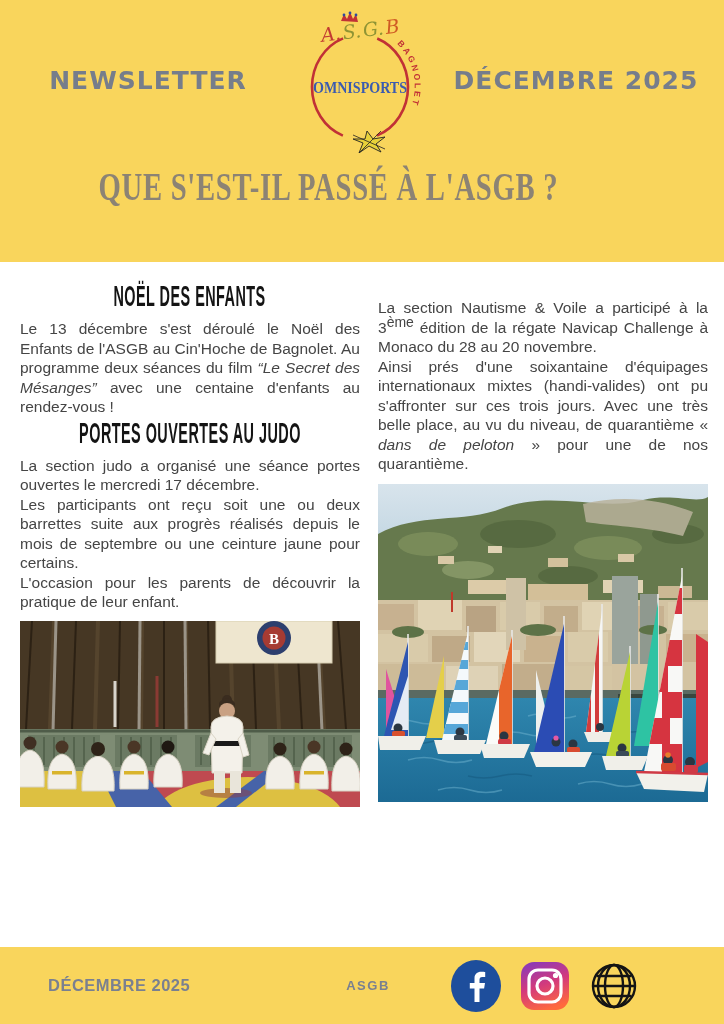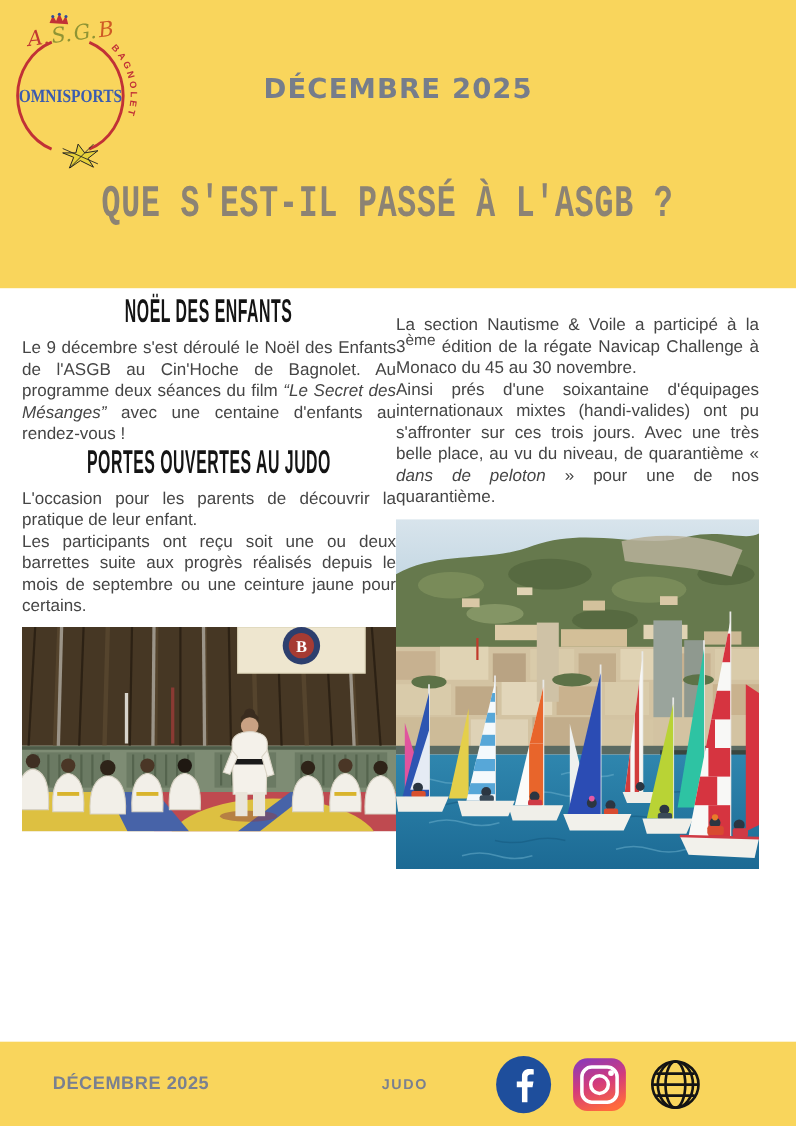--- a/index.html
+++ b/index.html
@@ -55,6 +55,7 @@
 
   <header class="hdr">
     <div class="hdr-row">
+      <div class="hdr-label">NEWSLETTER</div>
 
       <div class="logo-wrap">
         <svg width="130" height="146" viewBox="0 0 130 146">

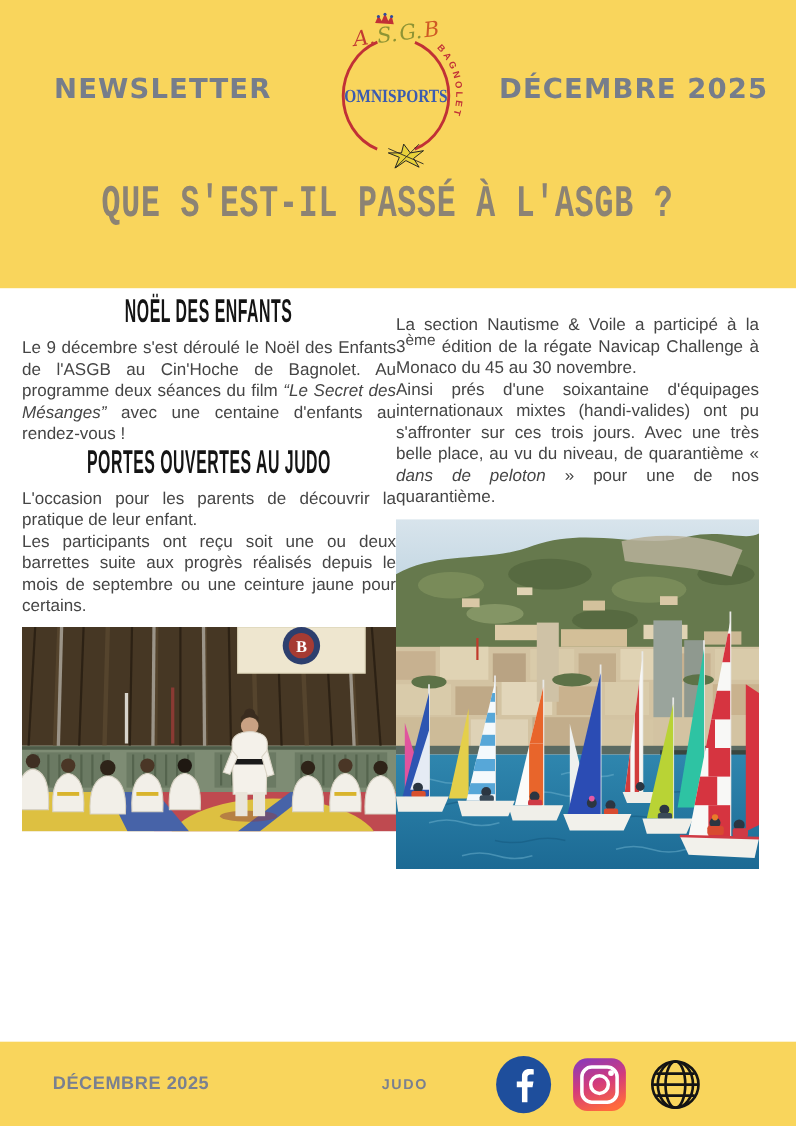--- a/index.html
+++ b/index.html
@@ -15,7 +15,7 @@
     font-size:25px;color:#767D8B;letter-spacing:1px;white-space:nowrap;
   }
   .logo-wrap{width:132px;height:148px;display:flex;align-items:center;justify-content:center;}
-  .hdr-title{margin:6px 0 0 0;display:flex;justify-content:flex-end;font-family:Liberation Mono, monospace;
+  .hdr-title{margin:6px 0 0 0;display:flex;justify-content:flex-start;font-family:Liberation Serif, serif;
     font-weight:bold;font-size:41px;line-height:48px;color:#8C8374;}
   .cond70{display:inline-block;transform:scaleX(.70);white-space:nowrap;letter-spacing:1px;}
   

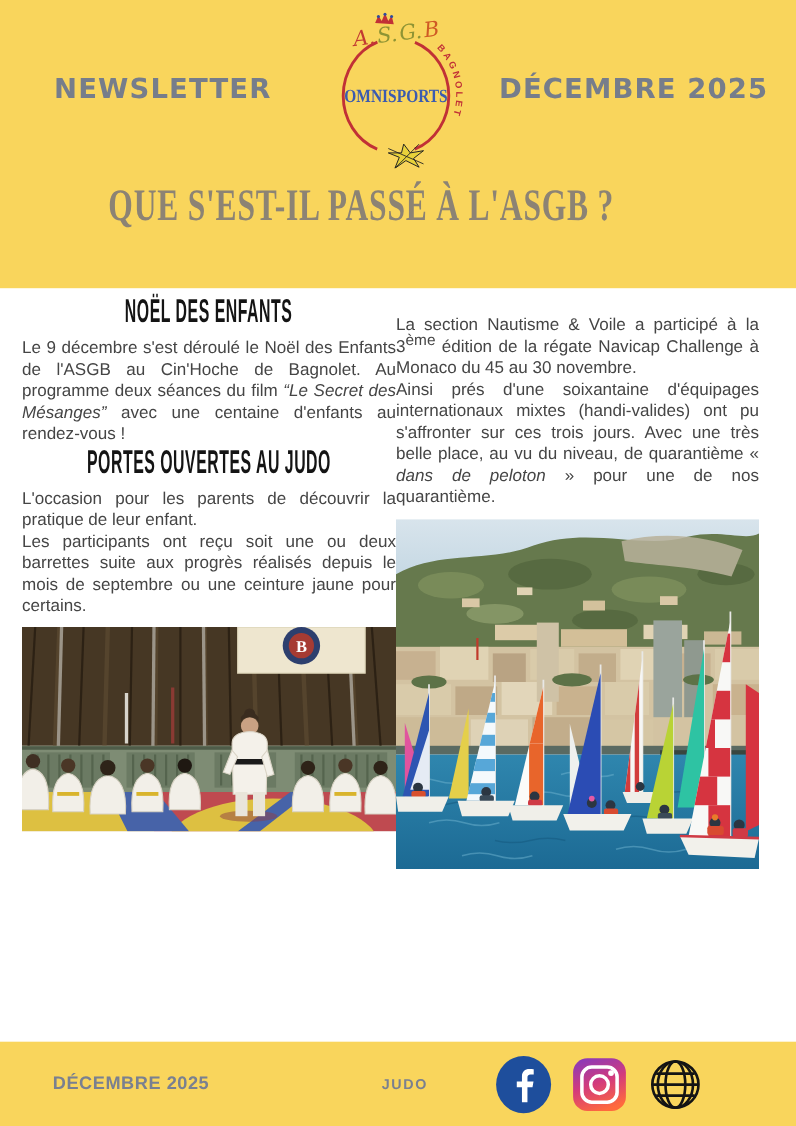--- a/index.html
+++ b/index.html
@@ -19,7 +19,7 @@
     font-weight:bold;font-size:41px;line-height:48px;color:#8C8374;}
   .cond70{display:inline-block;transform:scaleX(.70);white-space:nowrap;letter-spacing:1px;}
   
-  .main{display:grid;grid-template-columns:340px 330px;padding:6px 16px 0 20px;}
+  .main{display:grid;grid-template-columns:340px 330px;column-gap:18px;padding:6px 16px 0 20px;margin-top:12px;}
   .col{min-width:0;}
   .col-right{padding-top:18px;}
   h2.section-title{

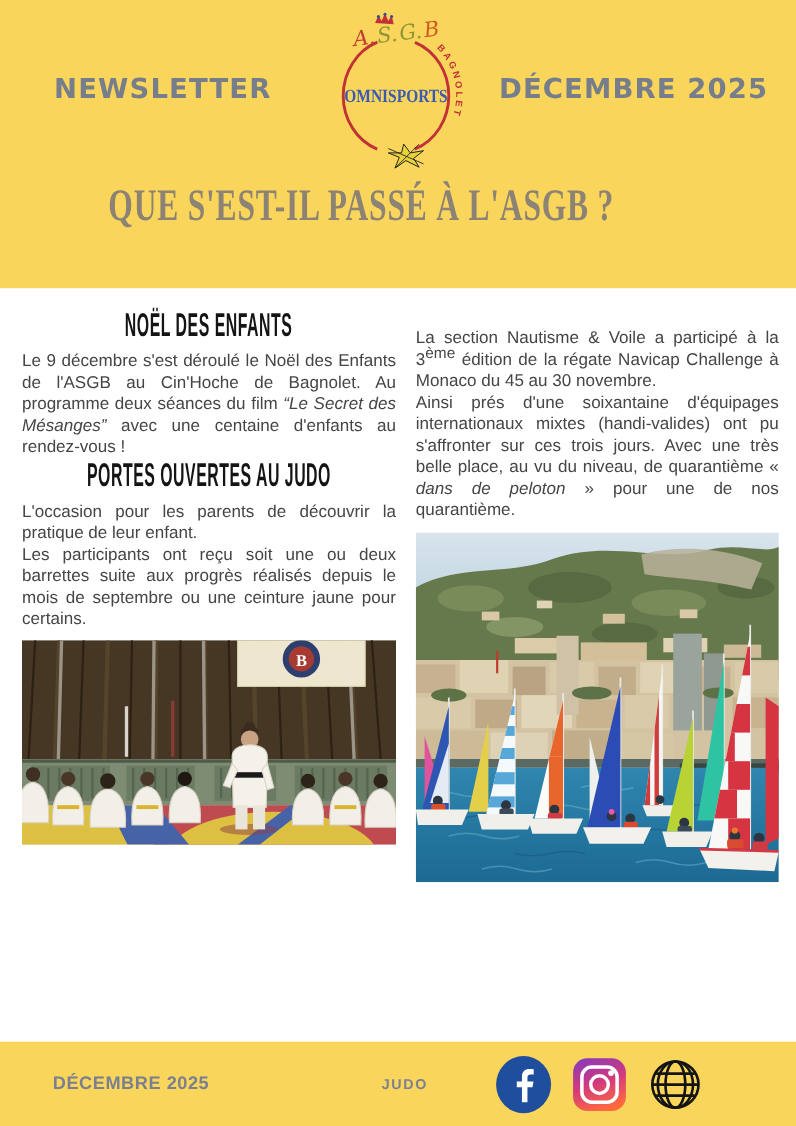--- a/index.html
+++ b/index.html
@@ -104,7 +104,7 @@
       <h2 class="section-title">
           <span class="cond50">NOËL DES ENFANTS</span>
         </h2>
-      <p><span>Le 9 décembre s'est déroulé le Noël des Enfants de l'ASGB au Cin'Hoche de Bagnolet. Au programme deux séances du film </span><em>“Le Secret des Mésanges”</em><span> avec une centaine d'enfants au rendez-vous !</span></p>
+      <p><span>Le 13 décembre s'est déroulé le Noël des Enfants de l'ASGB au Cin'Hoche de Bagnolet. Au programme deux séances du film </span><em>“Le Secret des Mésanges”</em><span> avec une centaine d'enfants au rendez-vous !</span></p>
 
       <h2 class="section-title mt">
           <span class="cond50">PORTES OUVERTES AU JUDO</span>

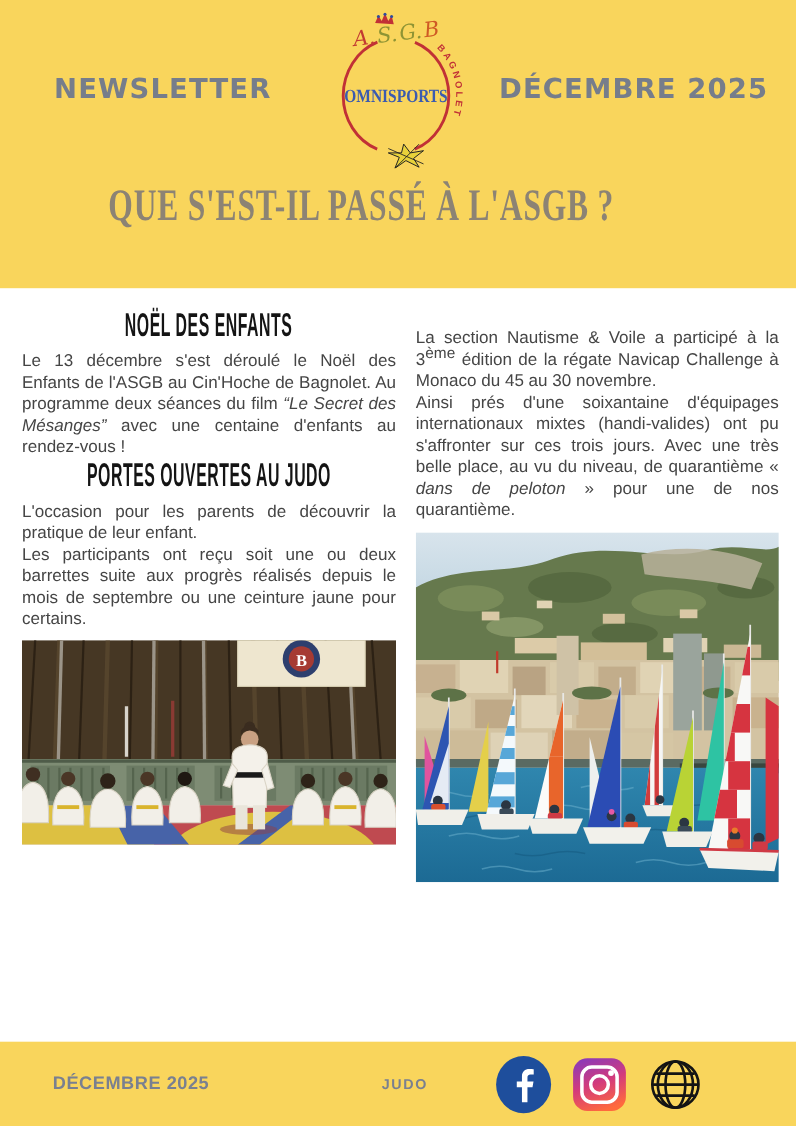--- a/index.html
+++ b/index.html
@@ -244,7 +244,7 @@
     </section>
 
     <section class="col col-right">
-      <p><span>La section Nautisme &amp; Voile a participé à la 3</span><sup>ème</sup><span> édition de la régate Navicap Challenge à Monaco du 45 au 30 novembre.</span></p>
+      <p><span>La section Nautisme &amp; Voile a participé à la 3</span><sup>ème</sup><span> édition de la régate Navicap Challenge à Monaco du 28 au 20 novembre.</span></p>
       <p><span>Ainsi prés d'une soixantaine d'équipages internationaux mixtes (handi-valides) ont pu s'affronter sur ces trois jours. Avec une très belle place, au vu du niveau, de quarantième « </span><em>dans de peloton</em><span> » pour une de nos quarantième.</span></p>
 
       <figure class="fig-sail">

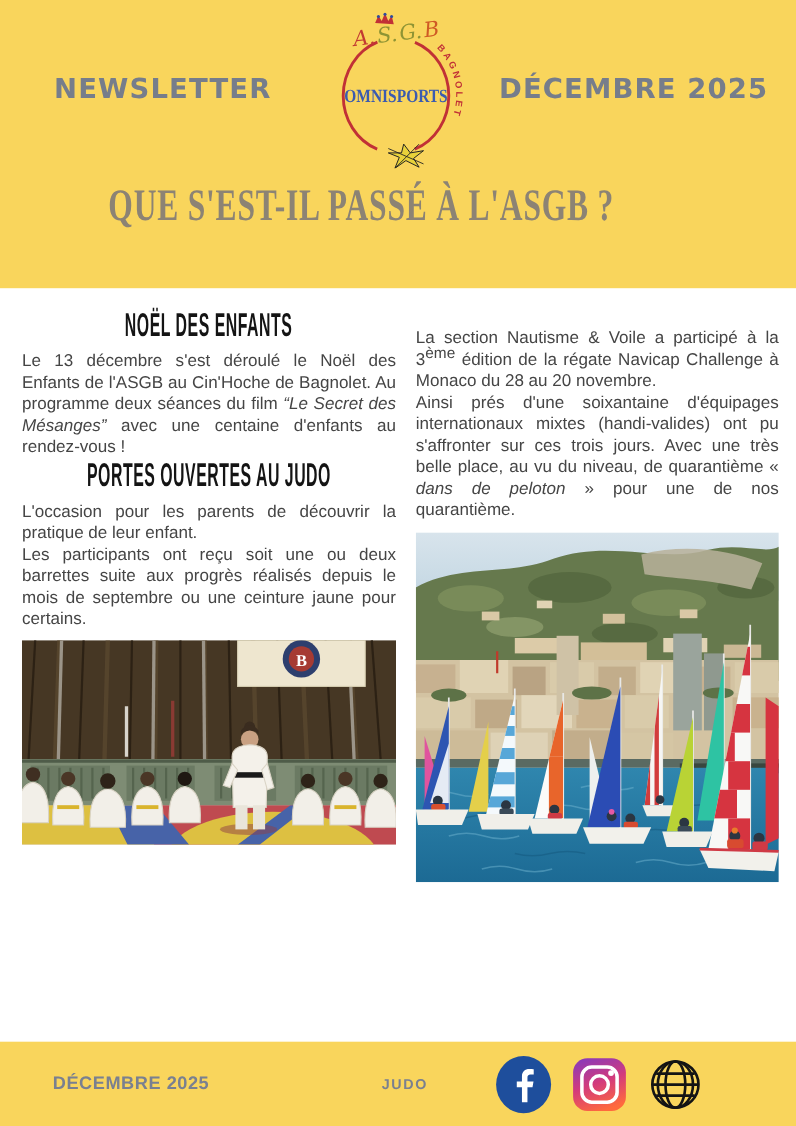--- a/index.html
+++ b/index.html
@@ -109,6 +109,7 @@
       <h2 class="section-title mt">
           <span class="cond50">PORTES OUVERTES AU JUDO</span>
         </h2>
+      <p>La section judo a organisé une séance portes ouvertes le mercredi 17 décembre.</p>
       <p>L'occasion pour les parents de découvrir la pratique de leur enfant.</p>
       <p>Les participants ont reçu soit une ou deux barrettes suite aux progrès réalisés depuis le mois de septembre ou une ceinture jaune pour certains.</p>
 

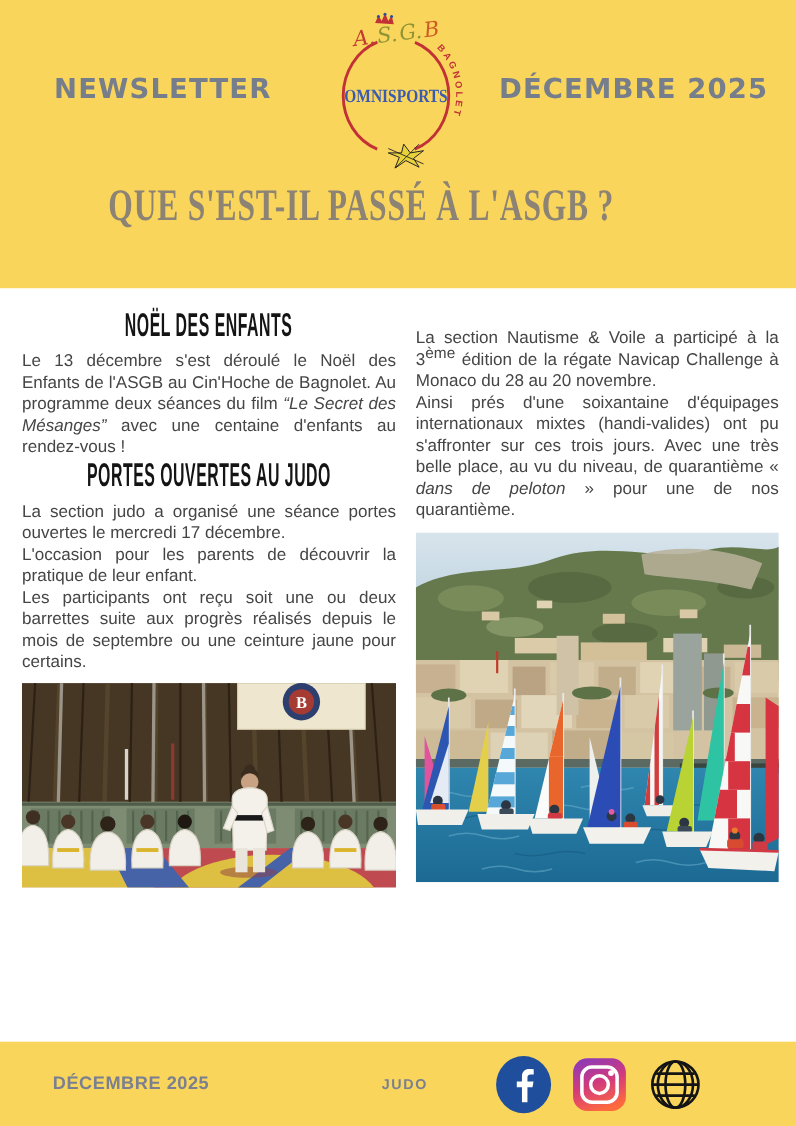--- a/index.html
+++ b/index.html
@@ -110,8 +110,8 @@
           <span class="cond50">PORTES OUVERTES AU JUDO</span>
         </h2>
       <p>La section judo a organisé une séance portes ouvertes le mercredi 17 décembre.</p>
+      <p>Les participants ont reçu soit une ou deux barrettes suite aux progrès réalisés depuis le mois de septembre ou une ceinture jaune pour certains.</p>
       <p>L'occasion pour les parents de découvrir la pratique de leur enfant.</p>
-      <p>Les participants ont reçu soit une ou deux barrettes suite aux progrès réalisés depuis le mois de septembre ou une ceinture jaune pour certains.</p>
 
       <figure class="fig-judo">
         <svg width="340" height="186" viewBox="0 0 340 186">

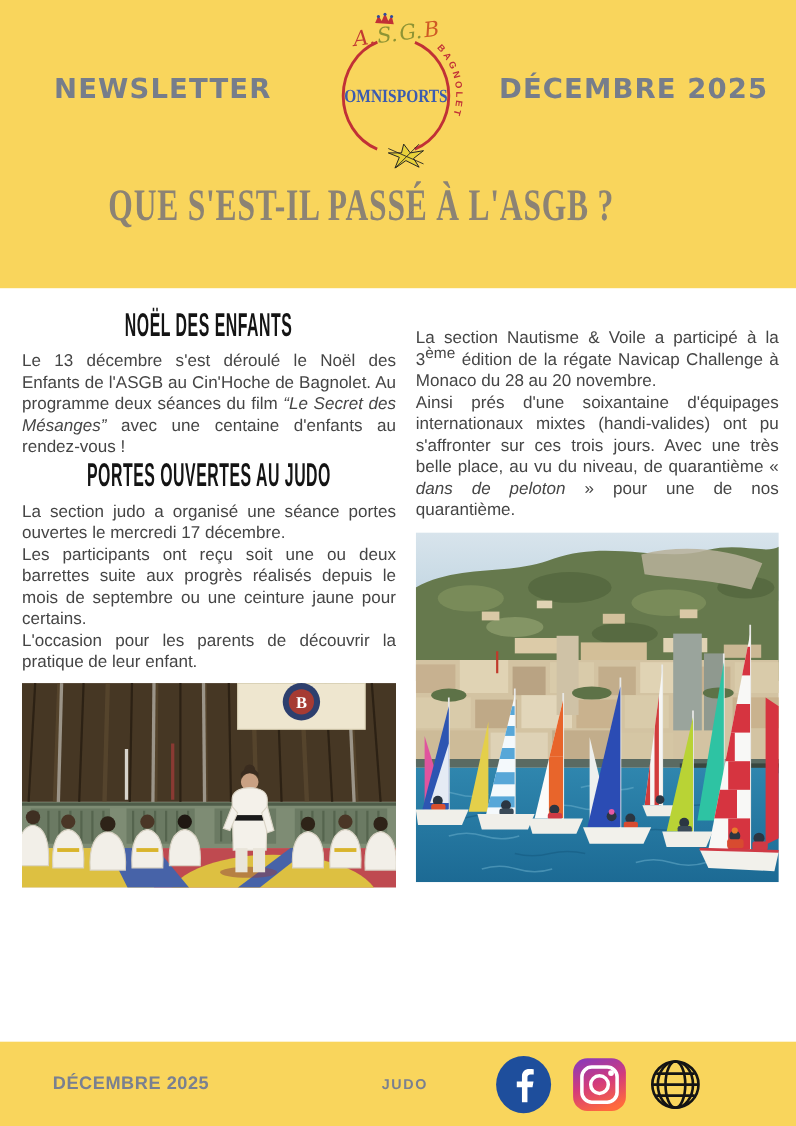--- a/index.html
+++ b/index.html
@@ -432,7 +432,7 @@
 
   <footer class="ftr">
     <div class="ftr-date">DÉCEMBRE 2025</div>
-    <div class="ftr-org">JUDO</div>
+    <div class="ftr-org">ASGB</div>
     <div class="ftr-icons">
       <span>
         <svg width="52" height="54" viewBox="0 0 52 54">

